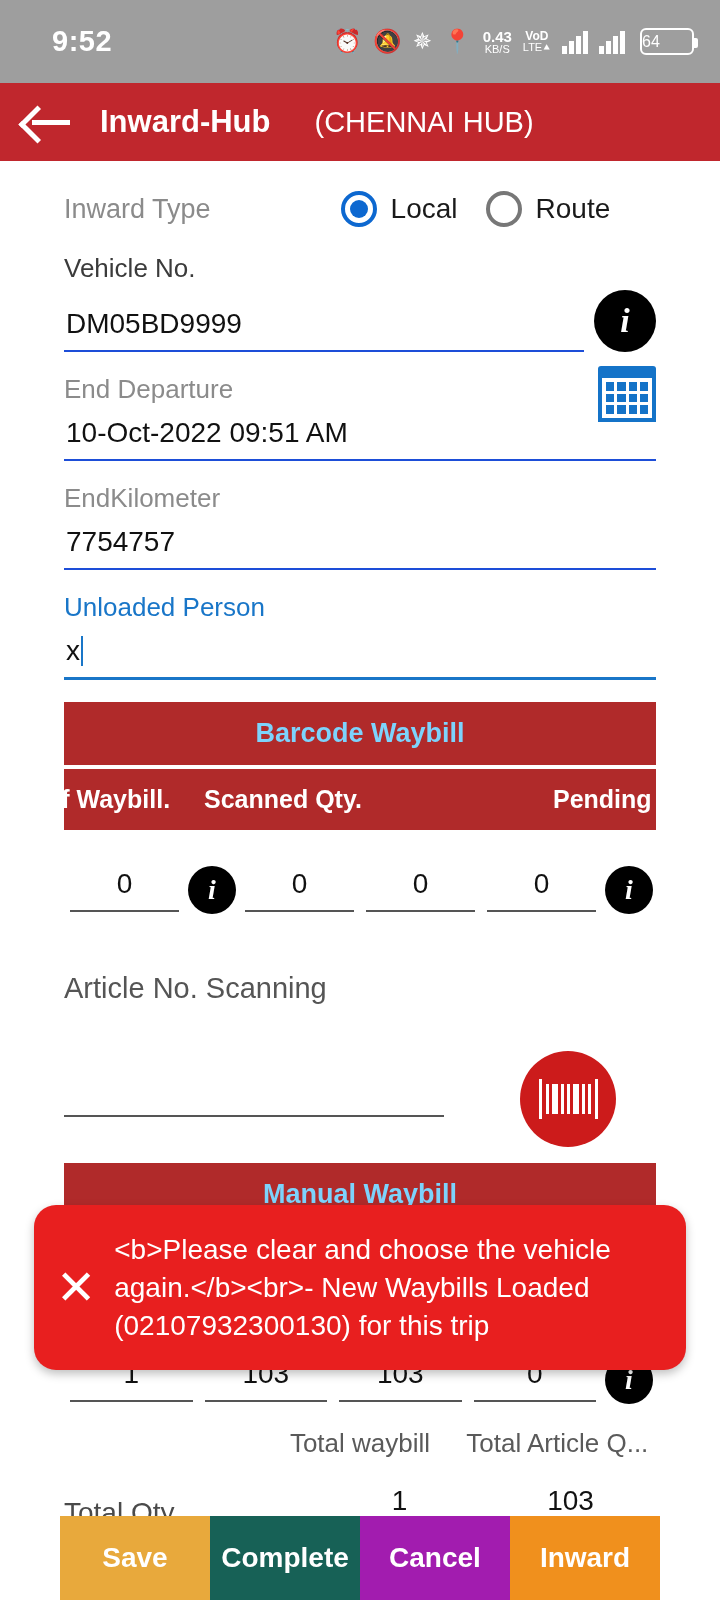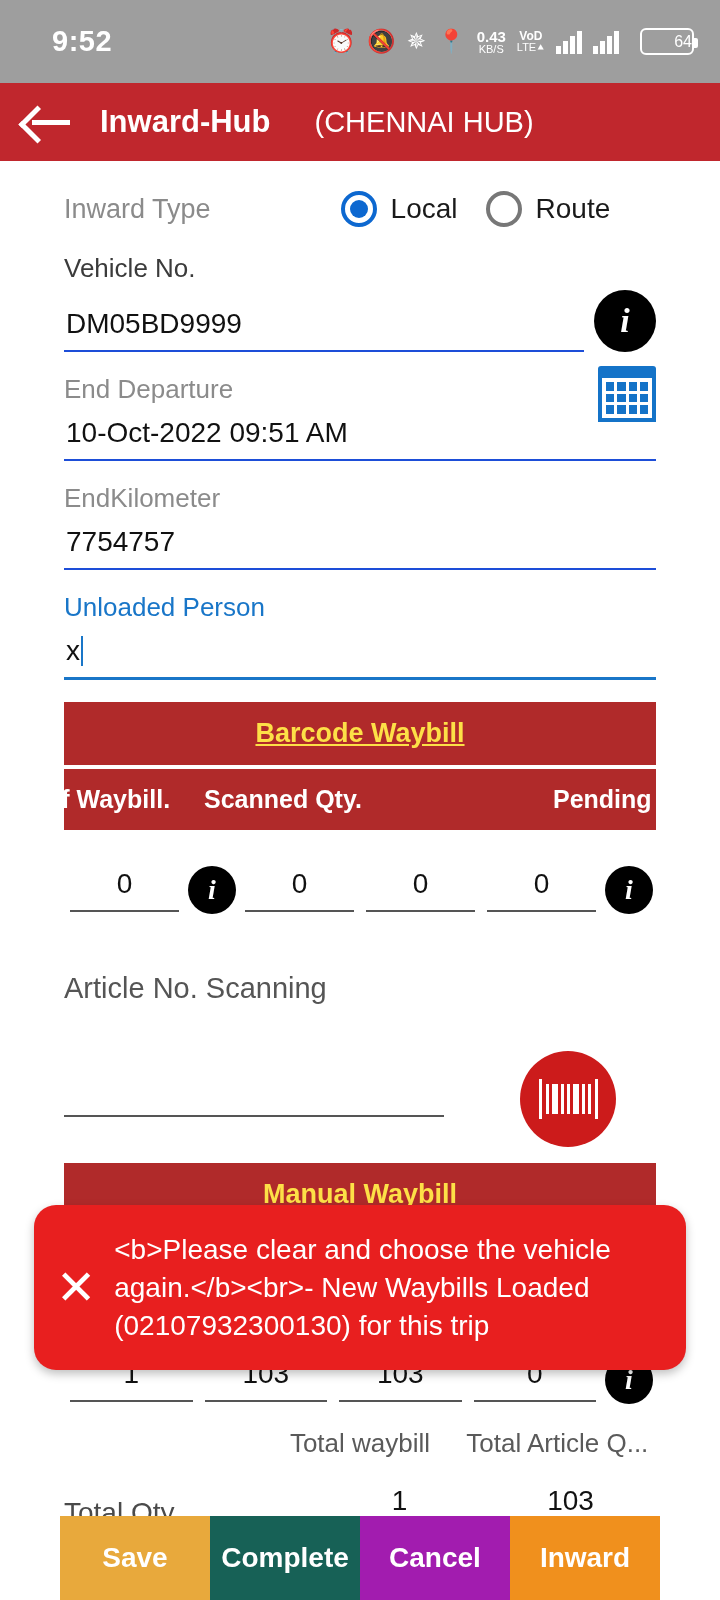--- a/index.html
+++ b/index.html
@@ -37,8 +37,8 @@
   .bars i:nth-child(4){height:23px}
   .battery {
     border: 2px solid #fff; border-radius: 6px; width: 54px; height: 27px;
-    font-size: 16px; display: flex; align-items: center; justify-content: flex-end;
-    position: relative; margin-left: 10px;
+    font-size: 16px; display: flex; align-items: center; justify-content: flex-start;
+    position: relative; margin-left: 4px;
   }
   .battery:after{content:"";position:absolute;right:-6px;top:8px;width:4px;height:10px;background:#fff;border-radius:0 2px 2px 0;}
 

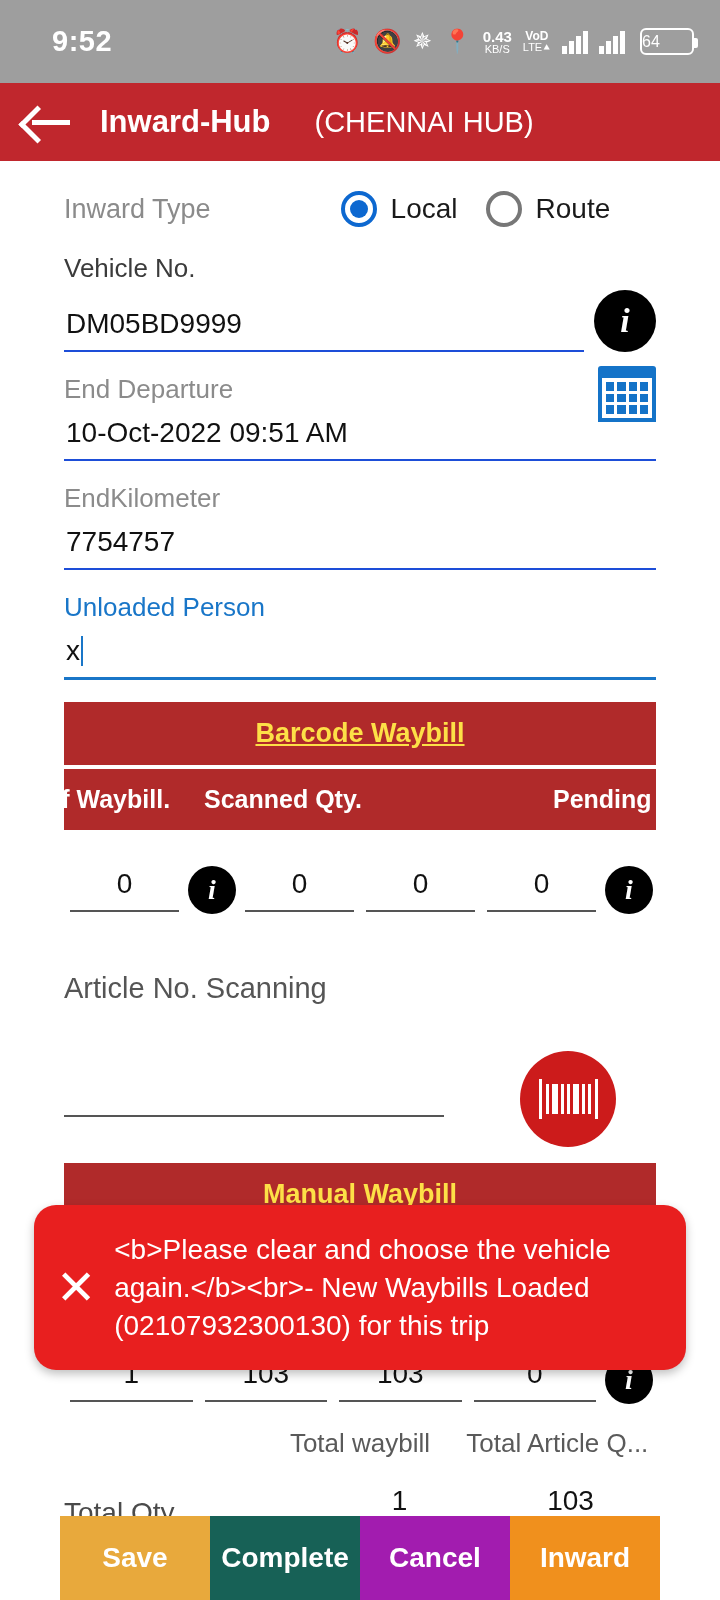--- a/index.html
+++ b/index.html
@@ -101,8 +101,8 @@
 
   
   .sec-title {
-    background: #b02a2a; color: #fde047; text-align: center; font-size: 27px; font-weight: bold;
-    padding: 16px 0; margin-top: 16px; text-decoration: underline;
+    background: #b02a2a; color: #7dd3fc; text-align: center; font-size: 27px; font-weight: bold;
+    padding: 16px 0; margin-top: 16px;
   }
   .tbl-head {
     background: #b02a2a; color:#fff; font-weight: bold; font-size: 25px;

